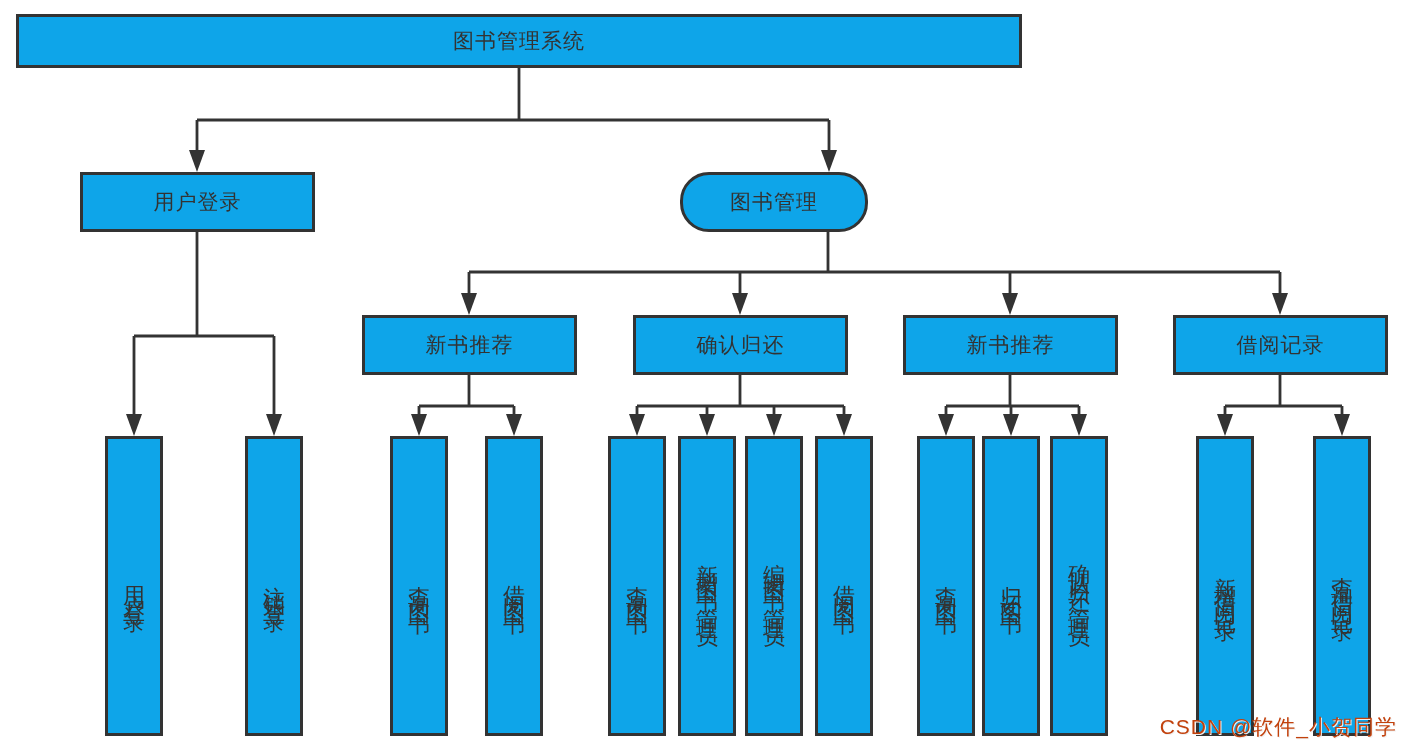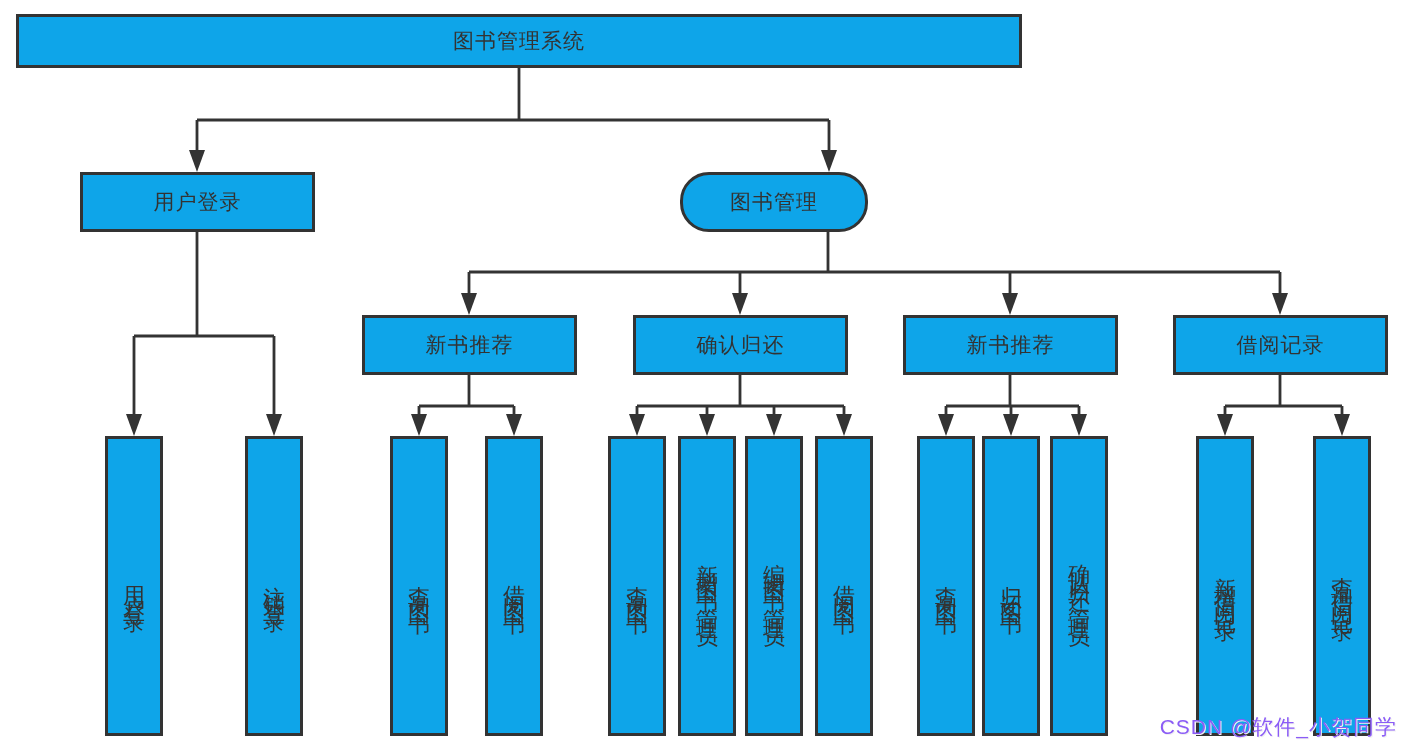--- a/index.html
+++ b/index.html
@@ -46,7 +46,7 @@
     right: 8px;
     bottom: 6px;
     font-size: 21px;
-    color: #8b5cf6;
+    color: #c2410c;
     letter-spacing: 1px;
     text-shadow: 1px 1px 0 #f0f0f0;
   }

